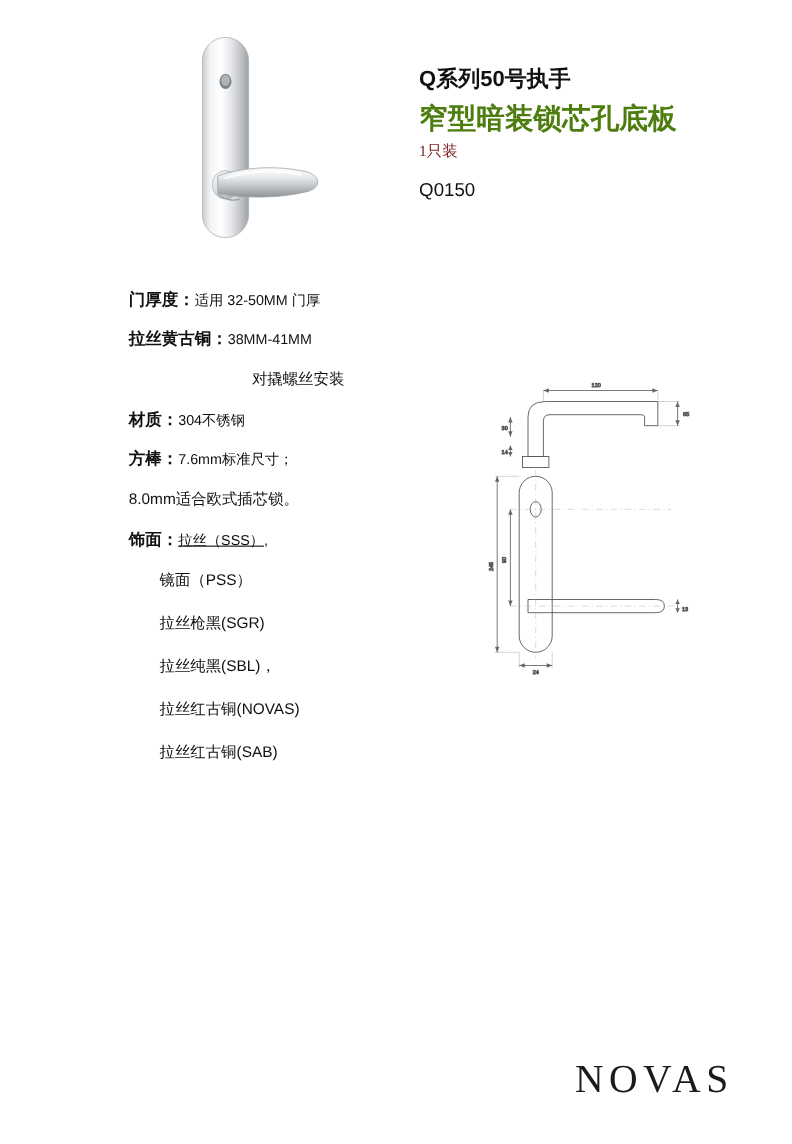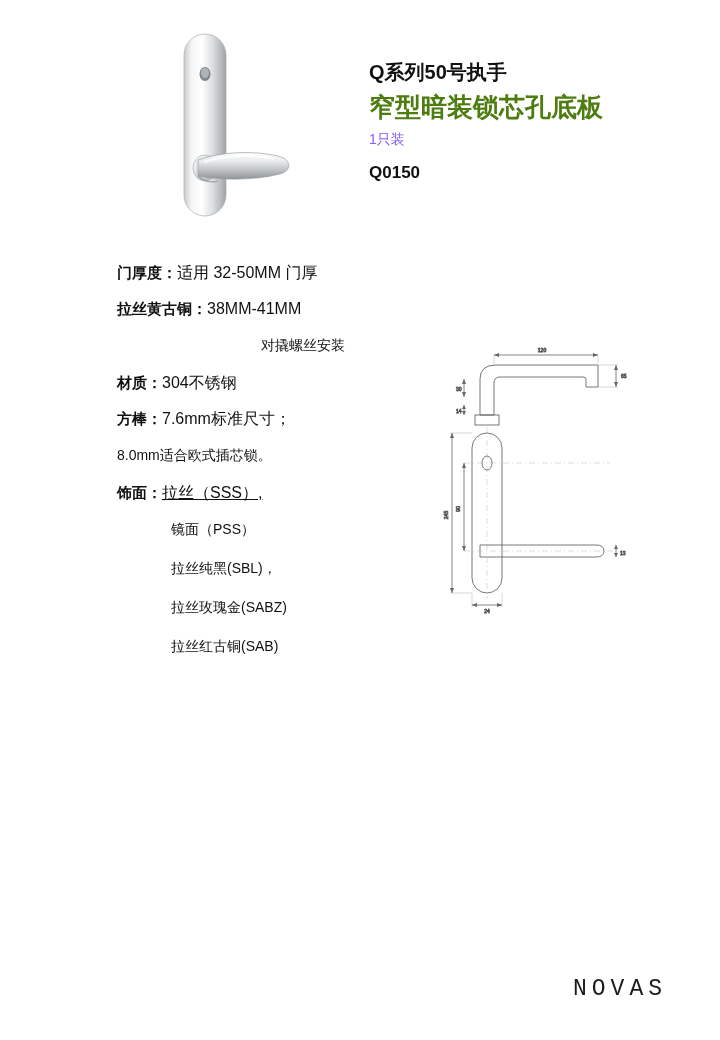--- a/index.html
+++ b/index.html
@@ -33,7 +33,7 @@
   
   .header-block {
     position: absolute;
-    left: 369px;
+    left: 381px;
     top: 60px;
     width: 330px;
   }

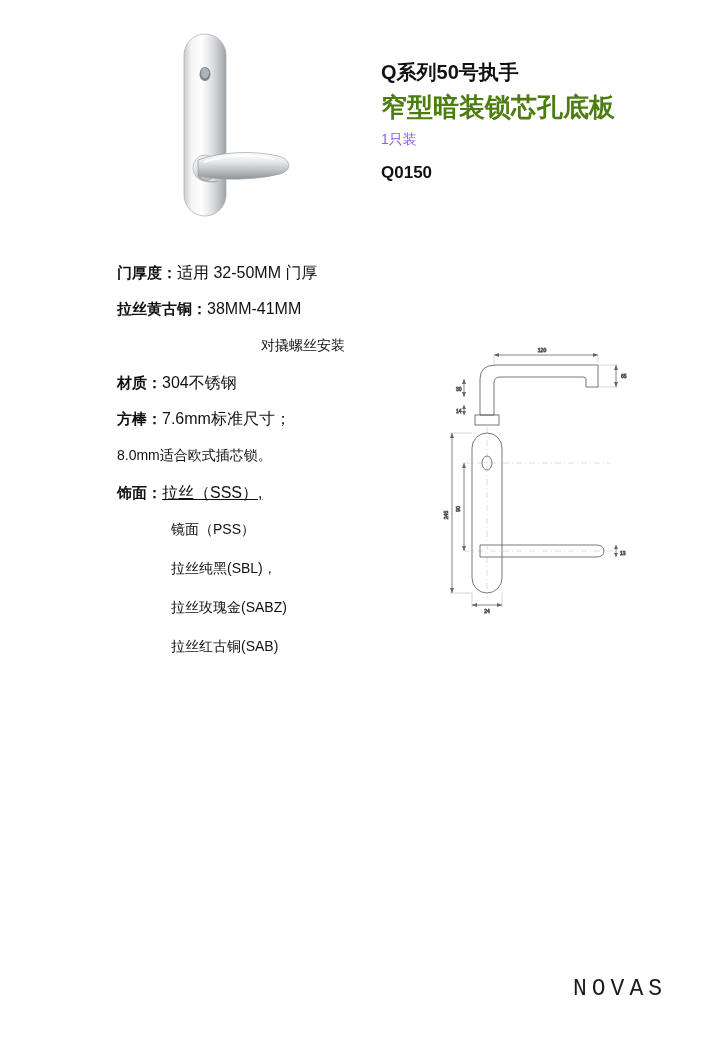--- a/index.html
+++ b/index.html
@@ -55,10 +55,11 @@
   }
   .header-line3 {
     font-size: 14px;
-    color: #8b5cf6;
+    color: #7f1d1d;
     line-height: 1.2;
     margin-top: 7px;
     white-space: nowrap;
+    font-family: Liberation Serif, serif;
   }
   .header-code {
     font-size: 17px;

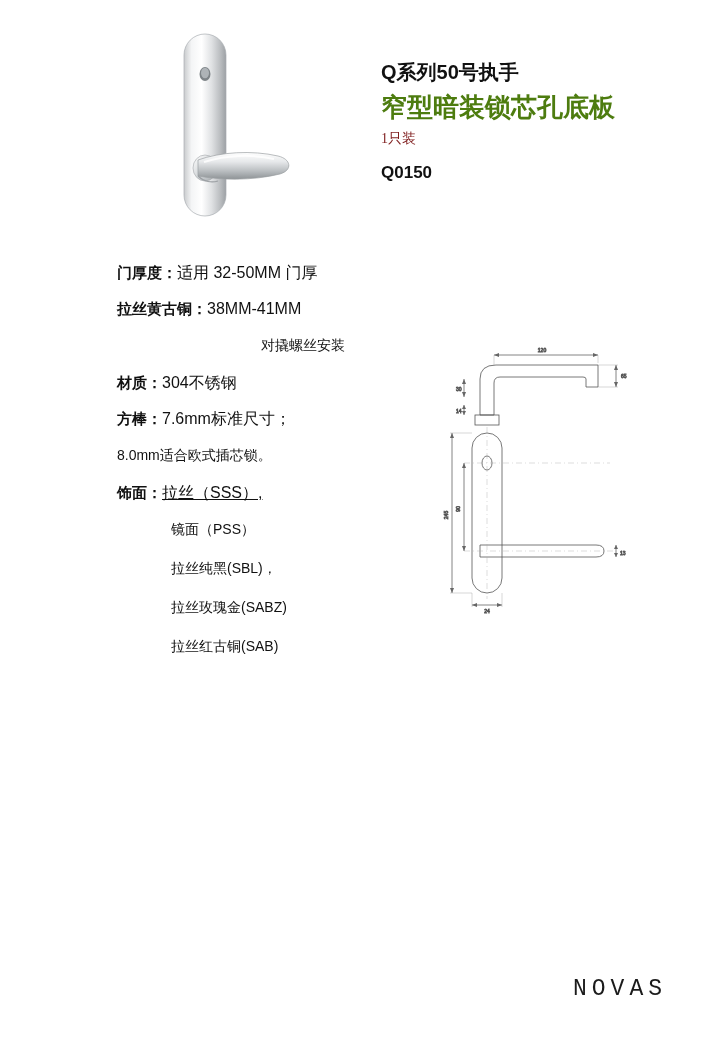--- a/index.html
+++ b/index.html
@@ -63,7 +63,7 @@
   }
   .header-code {
     font-size: 17px;
-    font-weight: bold;
+    font-weight: normal;
     color: #111;
     margin-top: 16px;
     white-space: nowrap;

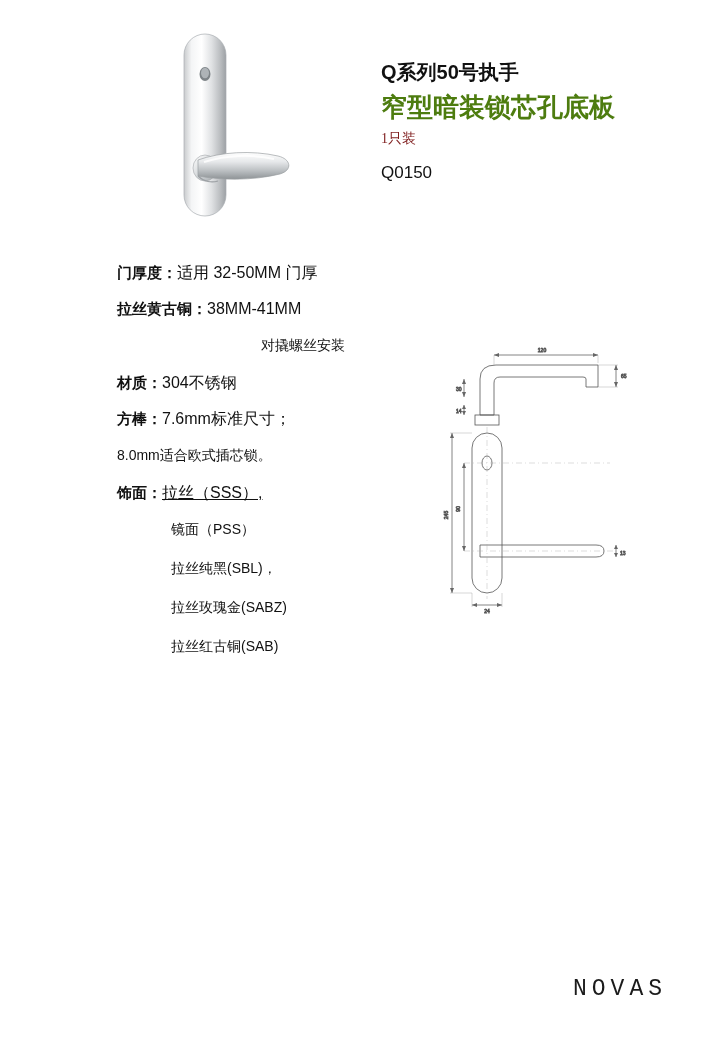--- a/index.html
+++ b/index.html
@@ -87,7 +87,7 @@
     font-size: 15px;
   }
   .spec-row .v {
-    font-size: 16px;
+    font-size: 13px;
   }
   .spec-sub {
     font-size: 14px;

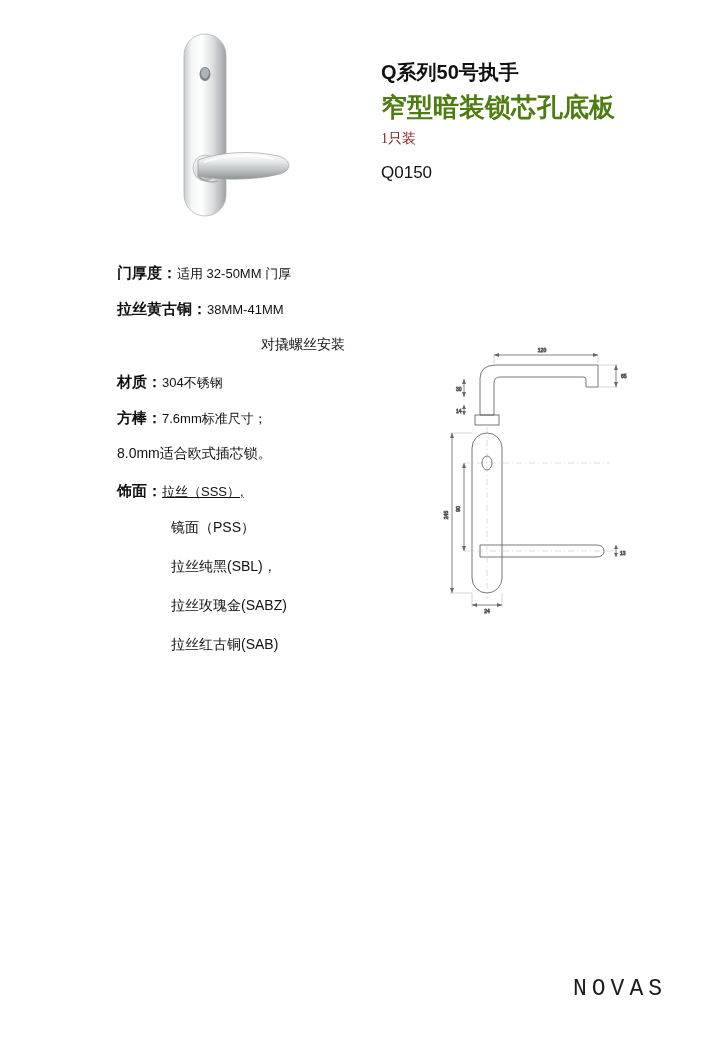--- a/index.html
+++ b/index.html
@@ -94,7 +94,6 @@
     margin-left: 112px;
     margin-bottom: 20px;
     white-space: nowrap;
-    text-align: center;
   }
   .spec-sub2 {
     font-size: 14px;

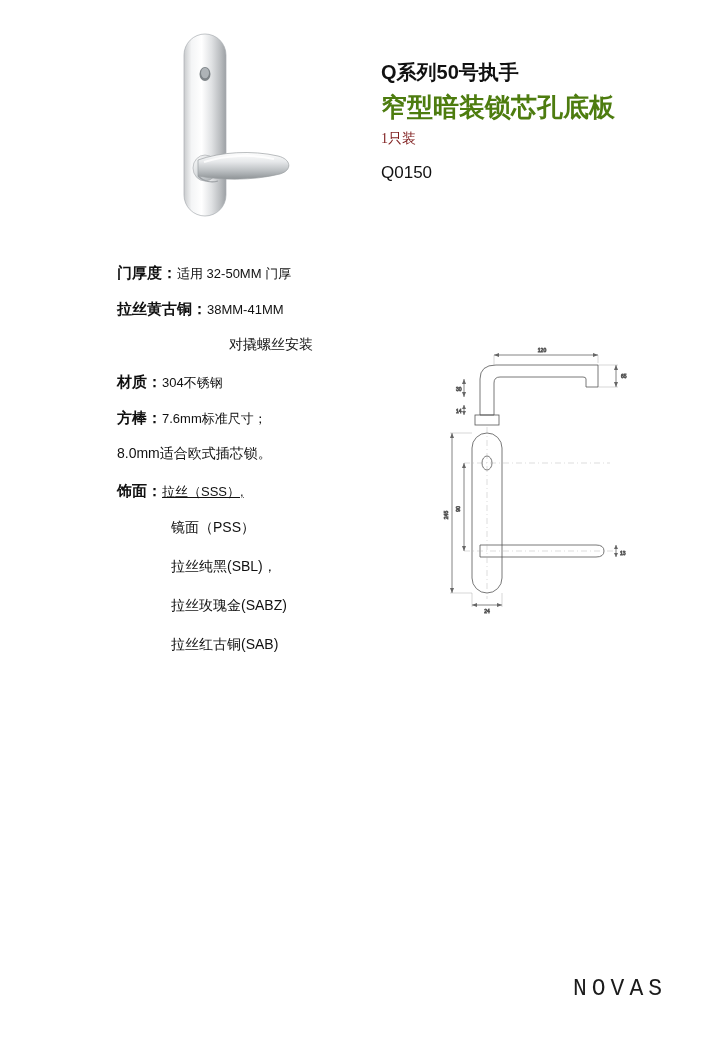--- a/index.html
+++ b/index.html
@@ -105,7 +105,7 @@
   }
   .finish-item {
     font-size: 14px;
-    margin-left: 54px;
+    margin-left: 28px;
     margin-bottom: 21px;
     white-space: nowrap;
   }

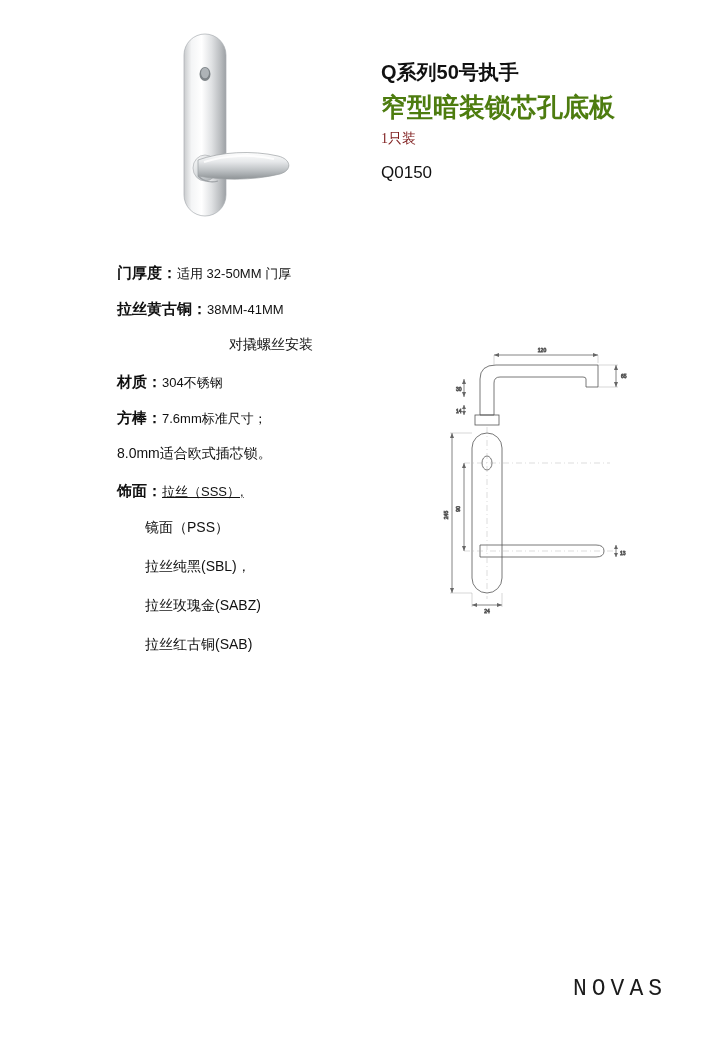--- a/index.html
+++ b/index.html
@@ -211,6 +211,7 @@
     </div>
     <div class="finish-list">
       <div class="finish-item">镜面（PSS）</div>
+      <div class="finish-item">拉丝枪黑(SGR)</div>
       <div class="finish-item">拉丝纯黑(SBL)，</div>
       <div class="finish-item">拉丝玫瑰金(SABZ)</div>
       <div class="finish-item">拉丝红古铜(SAB)</div>

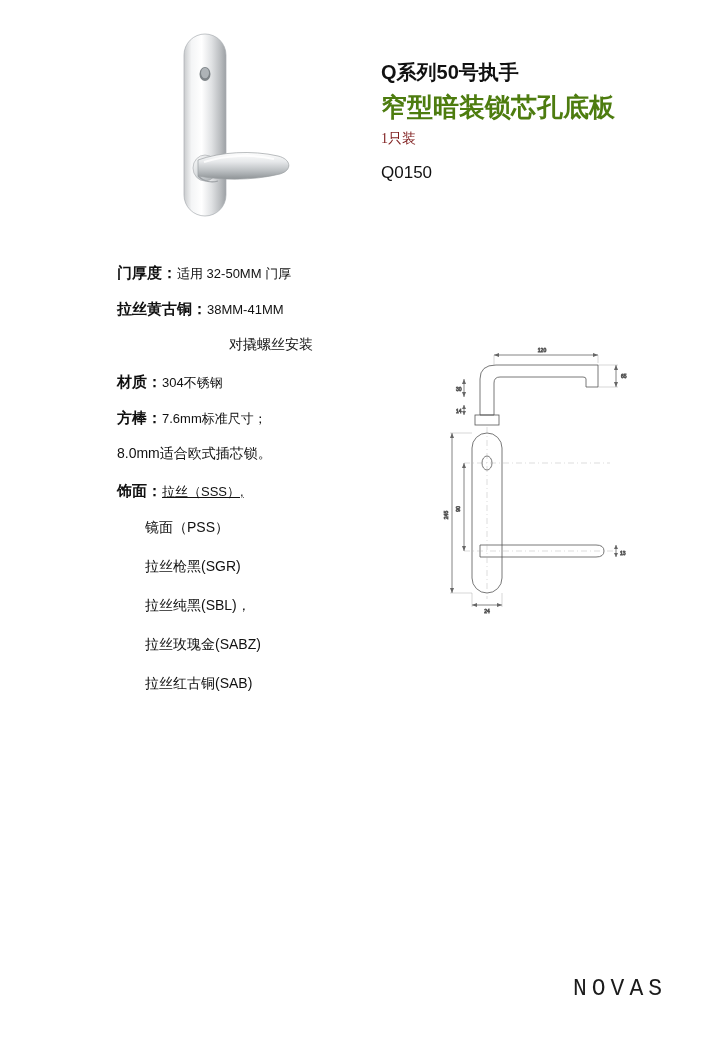--- a/index.html
+++ b/index.html
@@ -213,7 +213,7 @@
       <div class="finish-item">镜面（PSS）</div>
       <div class="finish-item">拉丝枪黑(SGR)</div>
       <div class="finish-item">拉丝纯黑(SBL)，</div>
-      <div class="finish-item">拉丝玫瑰金(SABZ)</div>
+      <div class="finish-item">拉丝红古铜(NOVAS)</div>
       <div class="finish-item">拉丝红古铜(SAB)</div>
     </div>
   </div>

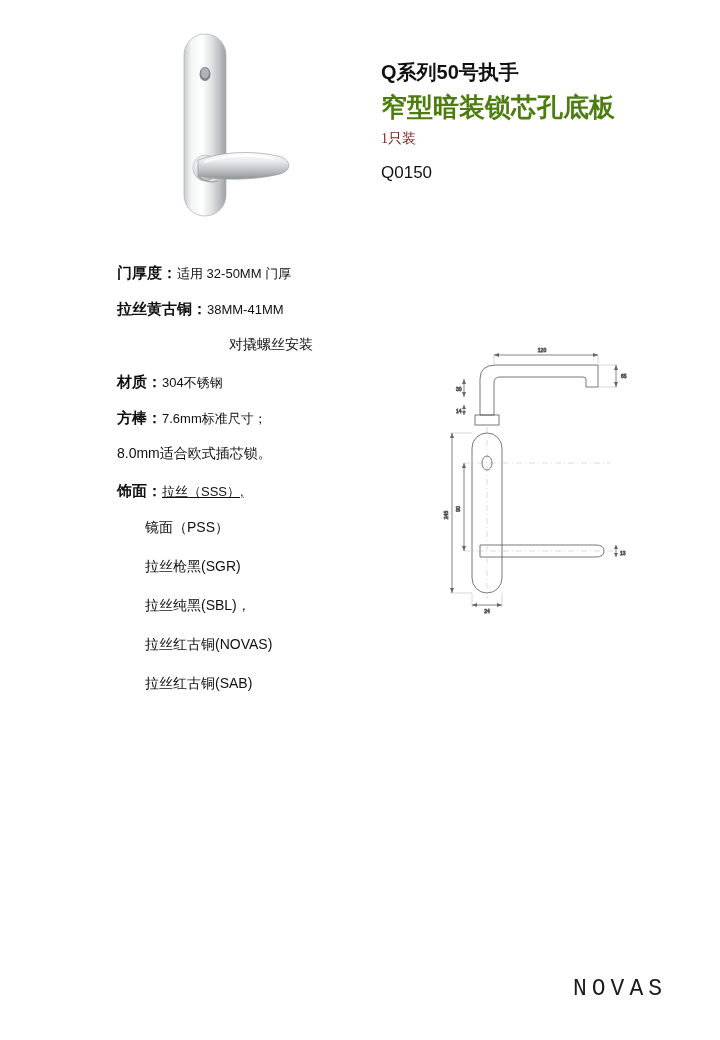--- a/index.html
+++ b/index.html
@@ -129,11 +129,11 @@
     position: absolute;
     right: 53px;
     bottom: 38px;
-    font-size: 23px;
+    font-size: 36px;
     letter-spacing: 5px;
     font-weight: 300;
     color: #1b1b1b;
-    font-family: Liberation Mono, monospace;
+    font-family: Liberation Serif, serif;
   }
 </style>
 </head>

